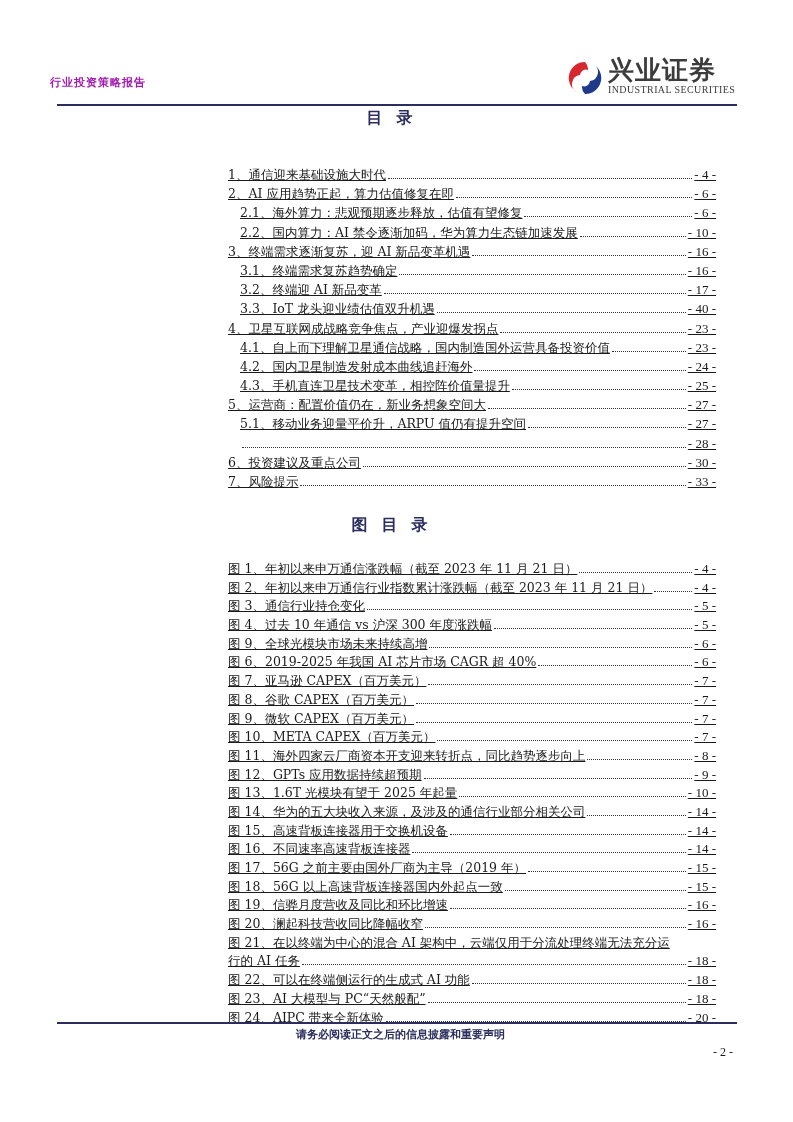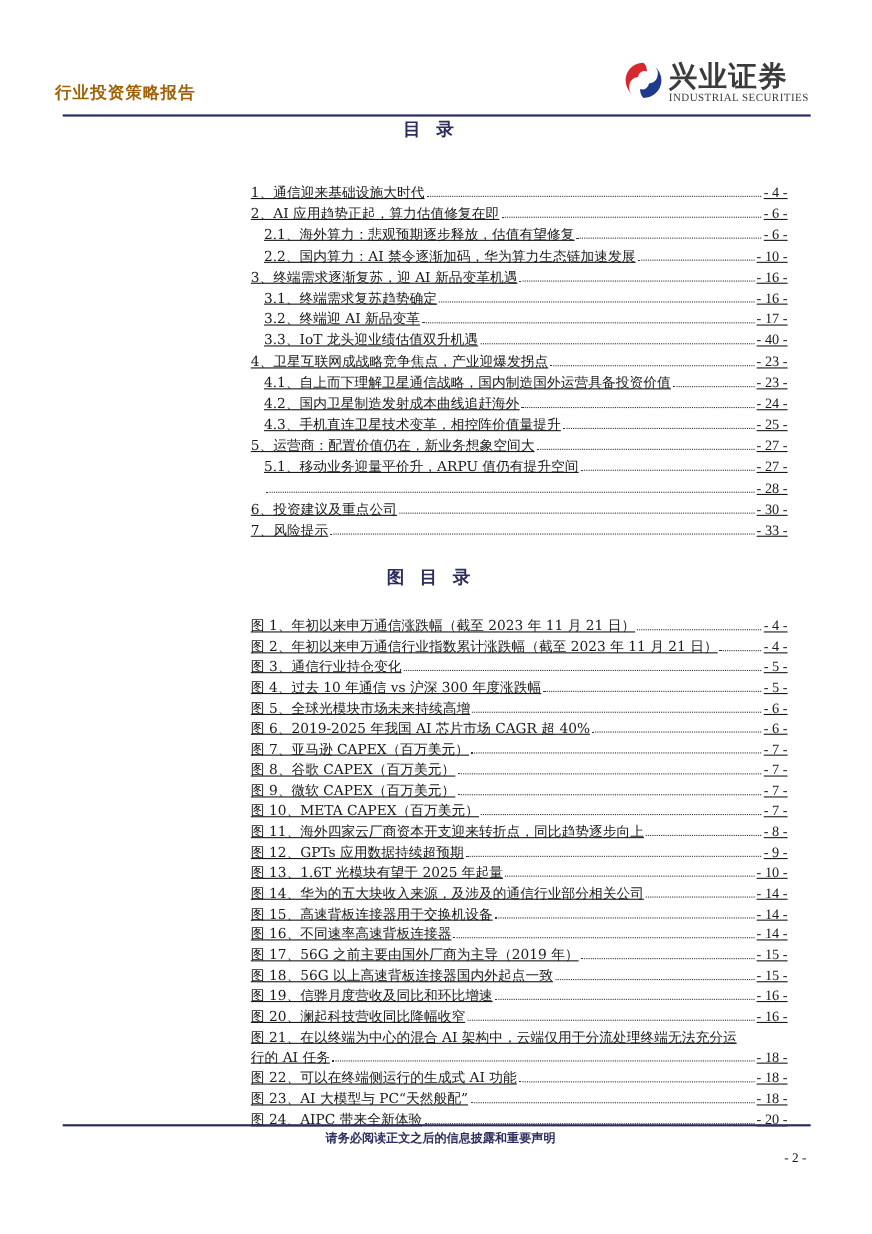--- a/index.html
+++ b/index.html
@@ -5,8 +5,8 @@
   html, body { margin: 0; padding: 0; background: #ffffff; }
   body { width: 793px; height: 1122px; position: relative; overflow: hidden;
          font-family: "DejaVu Serif", "Liberation Serif", serif; color: #1a1a1a; }
-  .header-title { position: absolute; left: 50px; top: 75px; font-size: 15px; font-weight: bold;
-                  color: #a16207; letter-spacing: 1px; font-family: "DejaVu Serif", serif; }
+  .header-title { position: absolute; left: 50px; top: 75px; font-size: 11px; font-weight: bold;
+                  color: #a21caf; letter-spacing: 1px; font-family: "DejaVu Serif", serif; }
   .logo { position: absolute; left: 568px; top: 56px; display: flex; align-items: flex-start; }
   .logo-mark { width: 34px; height: 34px; }
   .logo-text { margin-left: 6px; display: flex; flex-direction: column; }

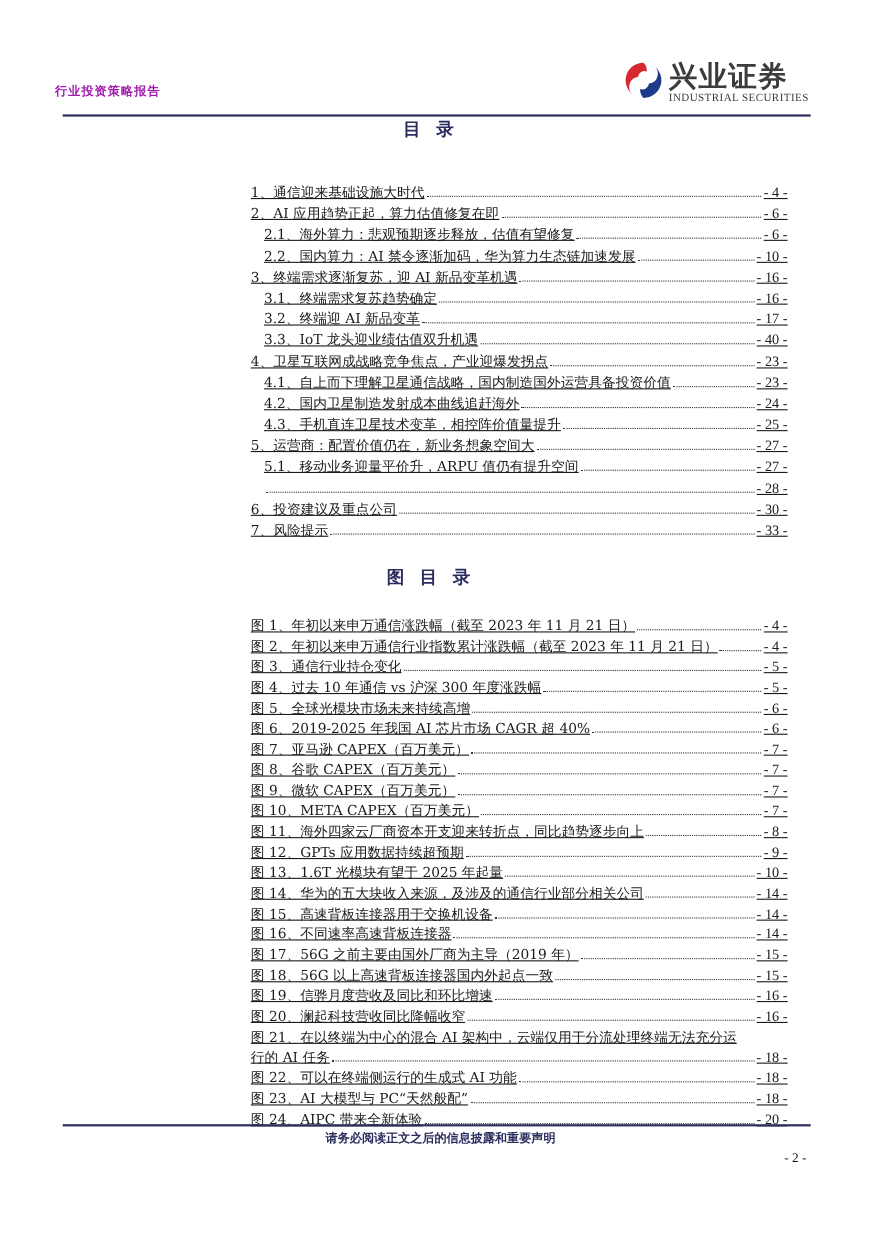--- a/index.html
+++ b/index.html
@@ -7,7 +7,7 @@
          font-family: "DejaVu Serif", "Liberation Serif", serif; color: #1a1a1a; }
   .header-title { position: absolute; left: 50px; top: 75px; font-size: 11px; font-weight: bold;
                   color: #a21caf; letter-spacing: 1px; font-family: "DejaVu Serif", serif; }
-  .logo { position: absolute; left: 568px; top: 56px; display: flex; align-items: flex-start; }
+  .logo { position: absolute; left: 568px; top: 56px; display: flex; align-items: flex-end; }
   .logo-mark { width: 34px; height: 34px; }
   .logo-text { margin-left: 6px; display: flex; flex-direction: column; }
   .logo-cn { font-size: 26px; font-weight: bold; color: #3c3c3c; letter-spacing: 1px; line-height: 28px;

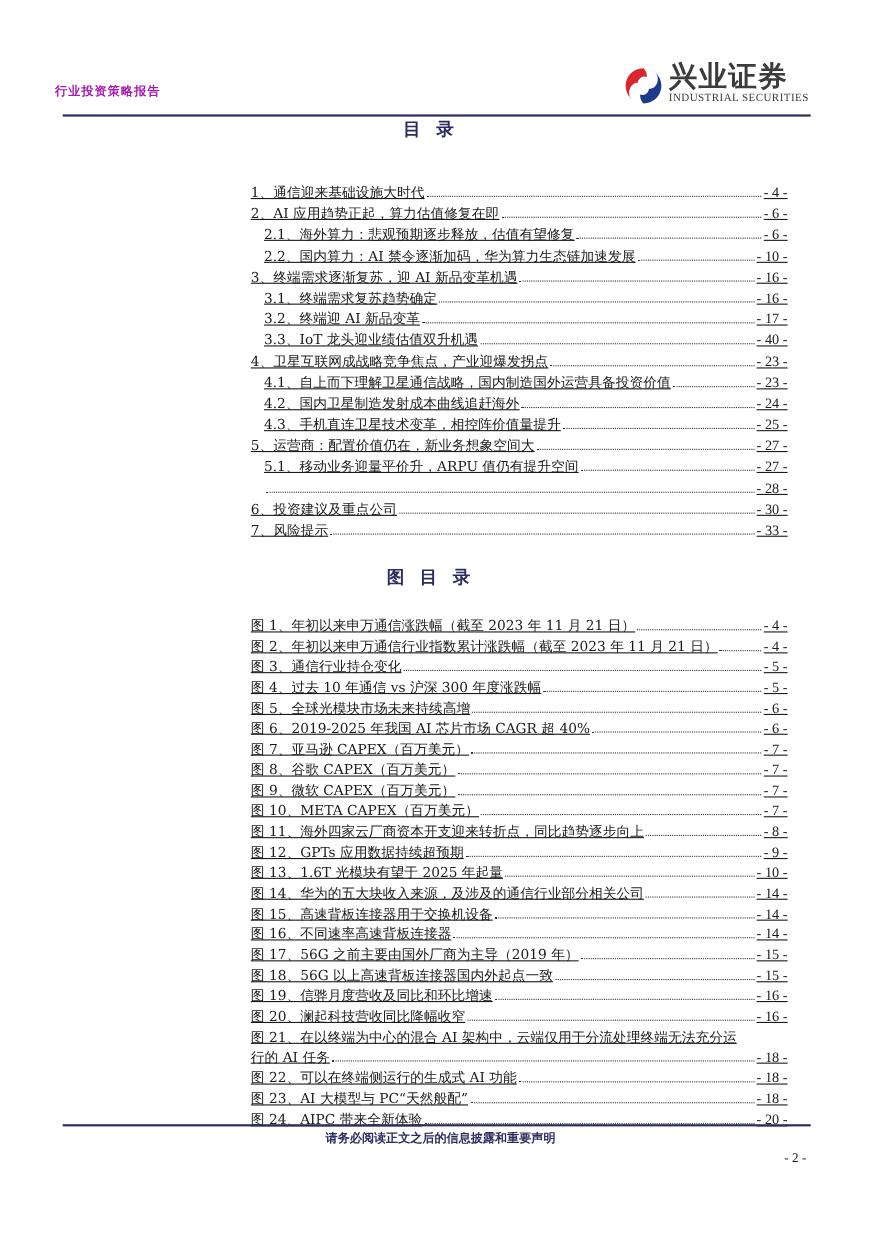--- a/index.html
+++ b/index.html
@@ -161,7 +161,7 @@
       <span class="toc-page">- 5 -</span>
     </div>
   <div class="fig-row">
-      <span class="toc-label">图 5、全球光模块市场未来持续高增</span>
+      <span class="toc-label">图 9、全球光模块市场未来持续高增</span>
       <span class="toc-dots"></span>
       <span class="toc-page">- 6 -</span>
     </div>

